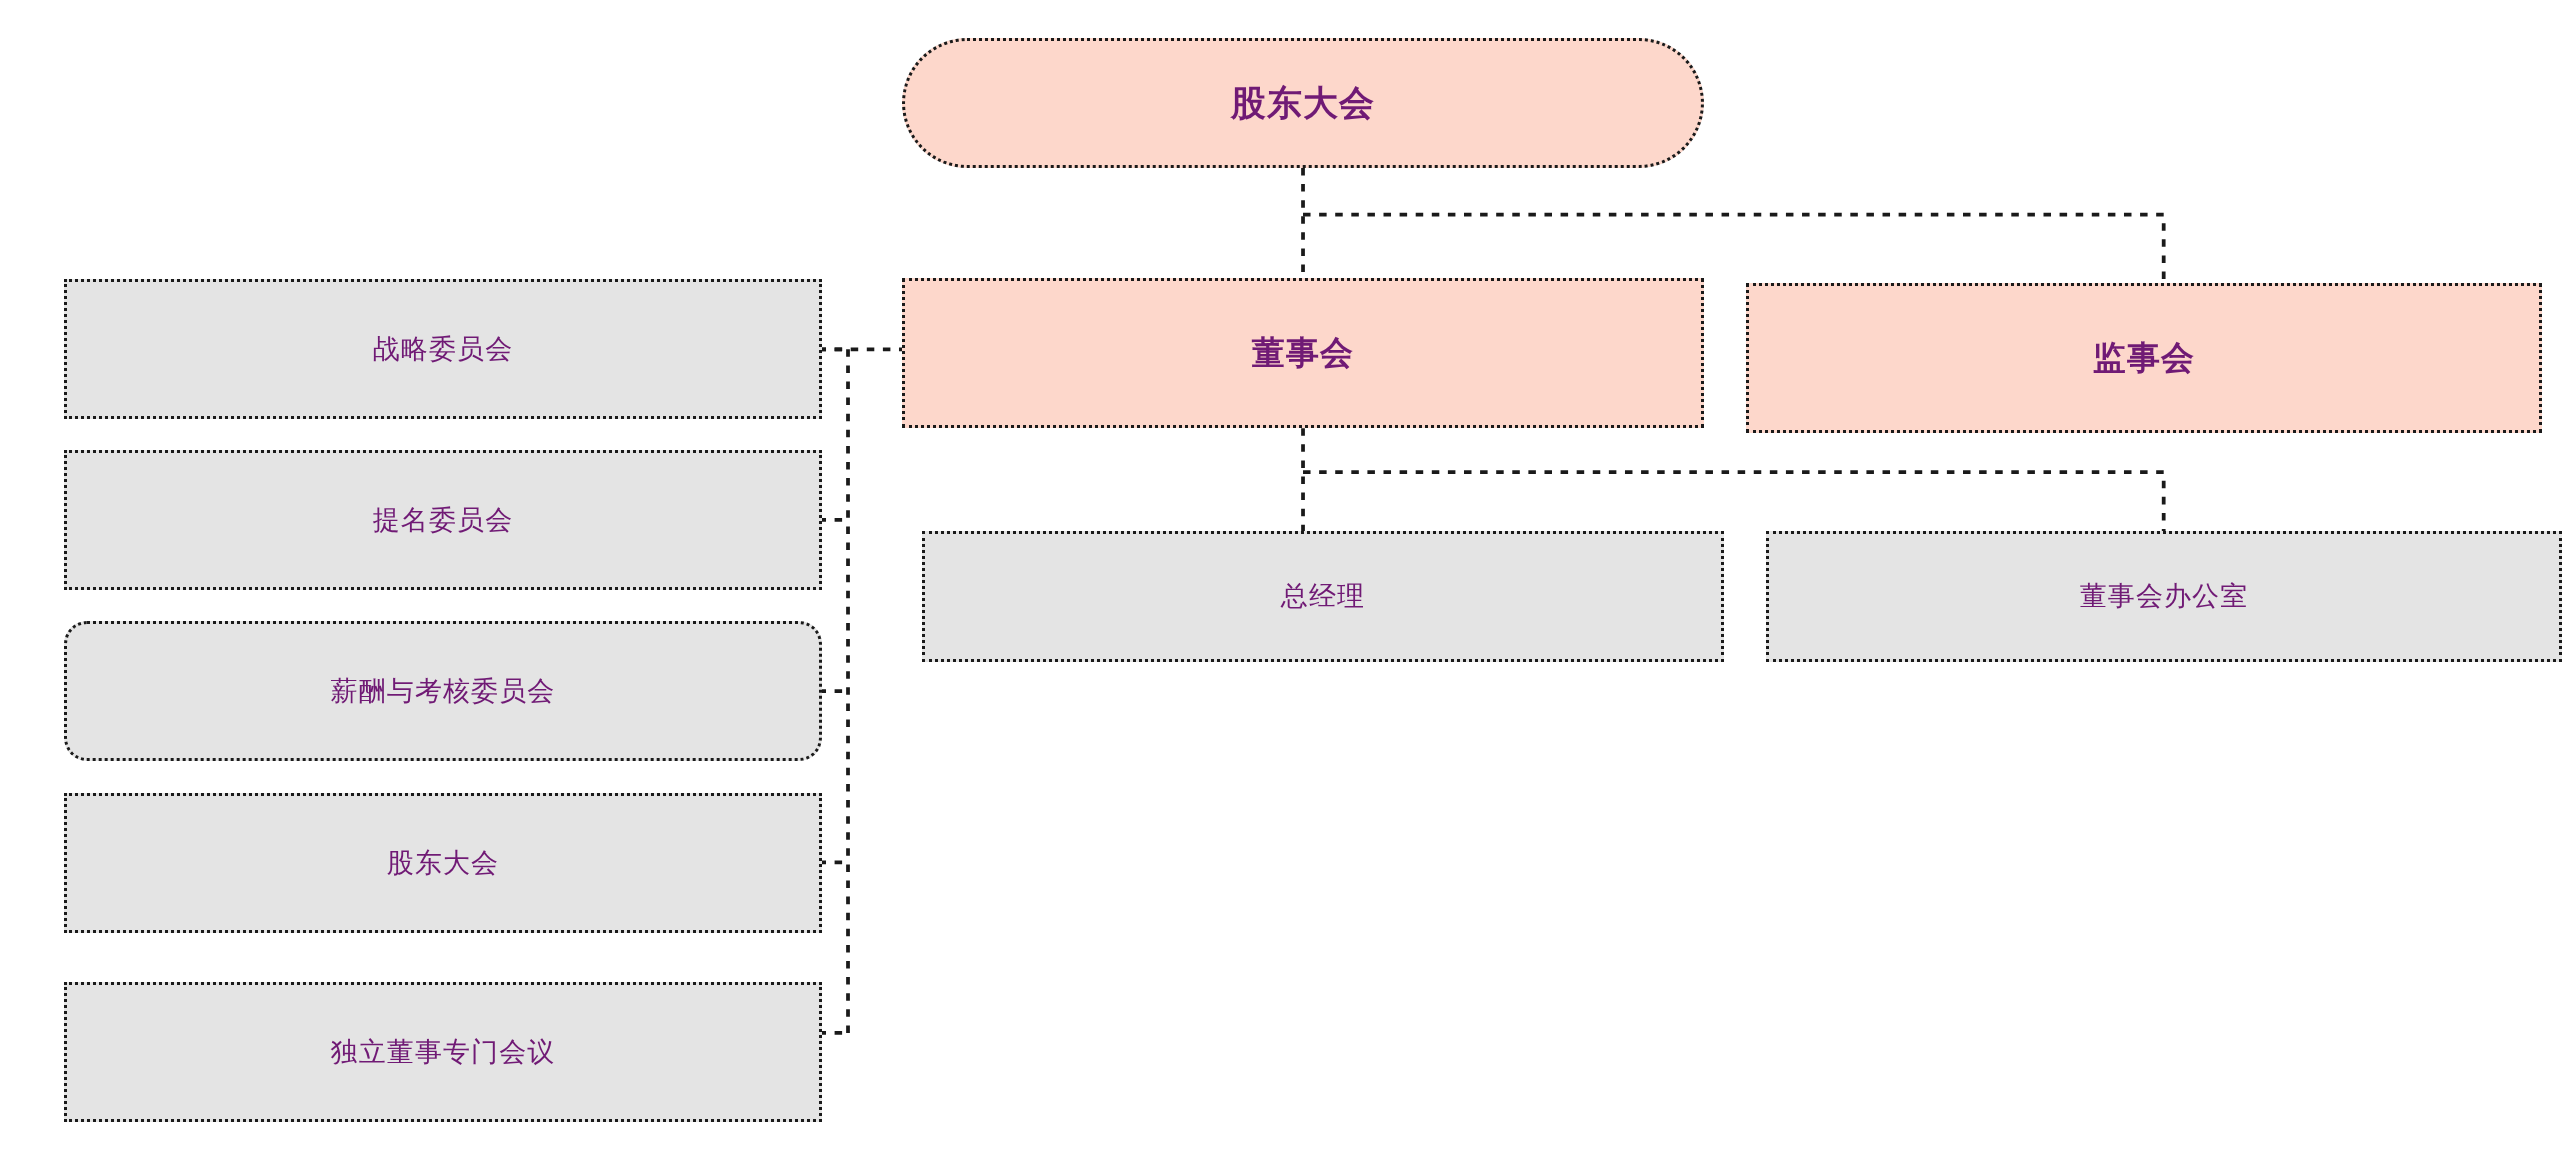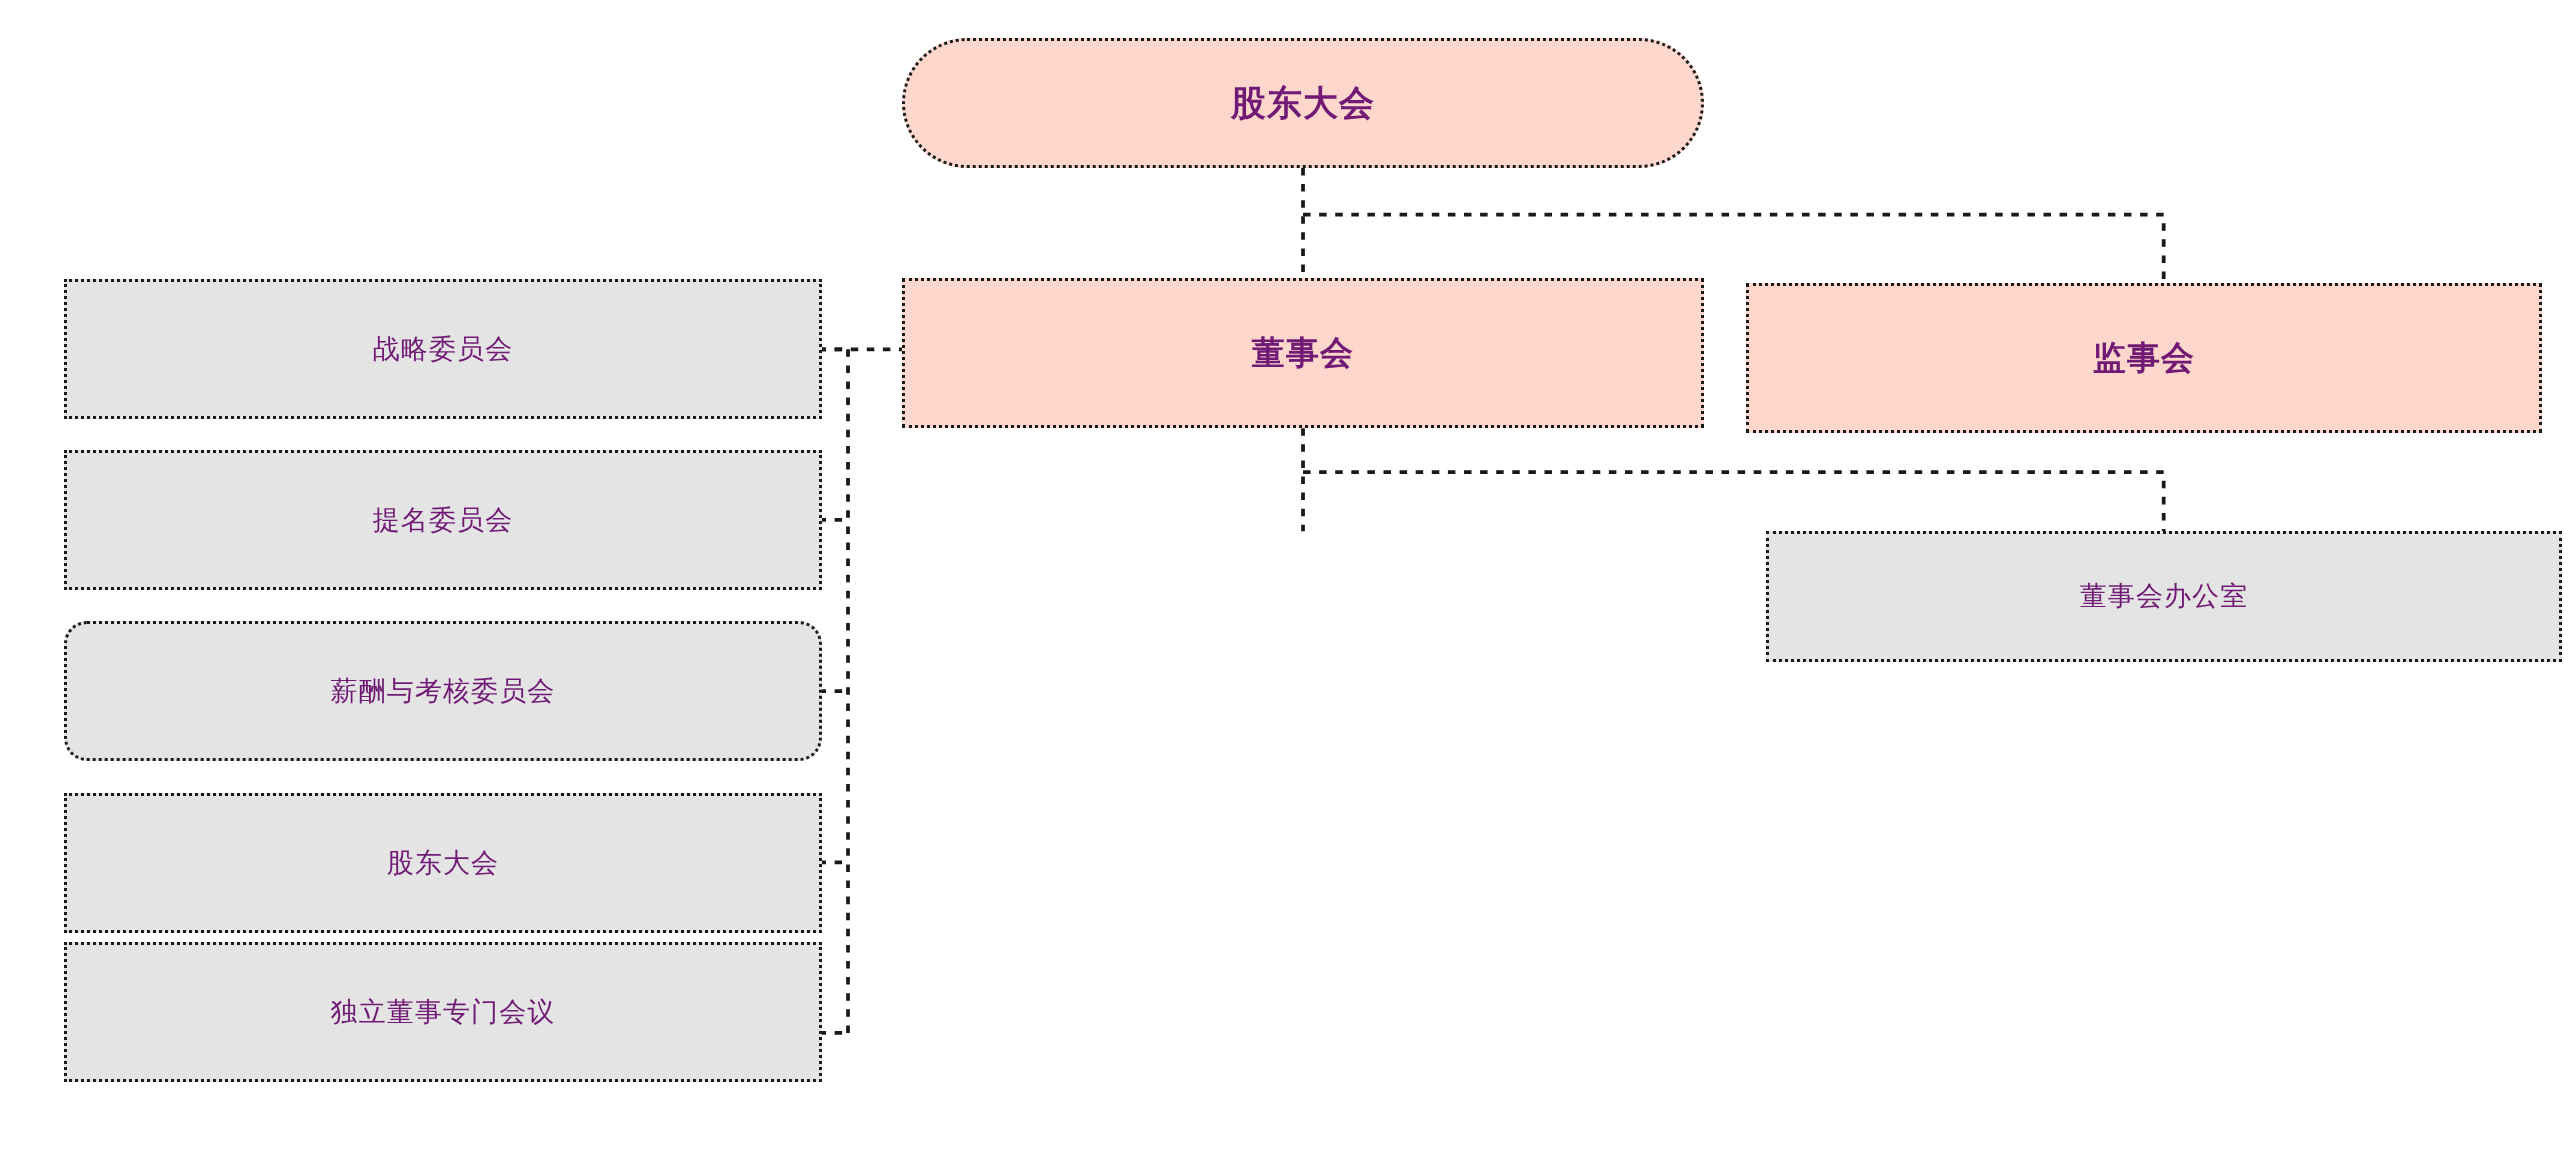--- a/index.html
+++ b/index.html
@@ -138,6 +138,9 @@
     <span>监事会</span>
   </div>
 
+  <div class="node level3 gray" id="node-gm">
+    <span>总经理</span>
+  </div>
 
   <div class="node level3 gray" id="node-board-office">
     <span>董事会办公室</span>

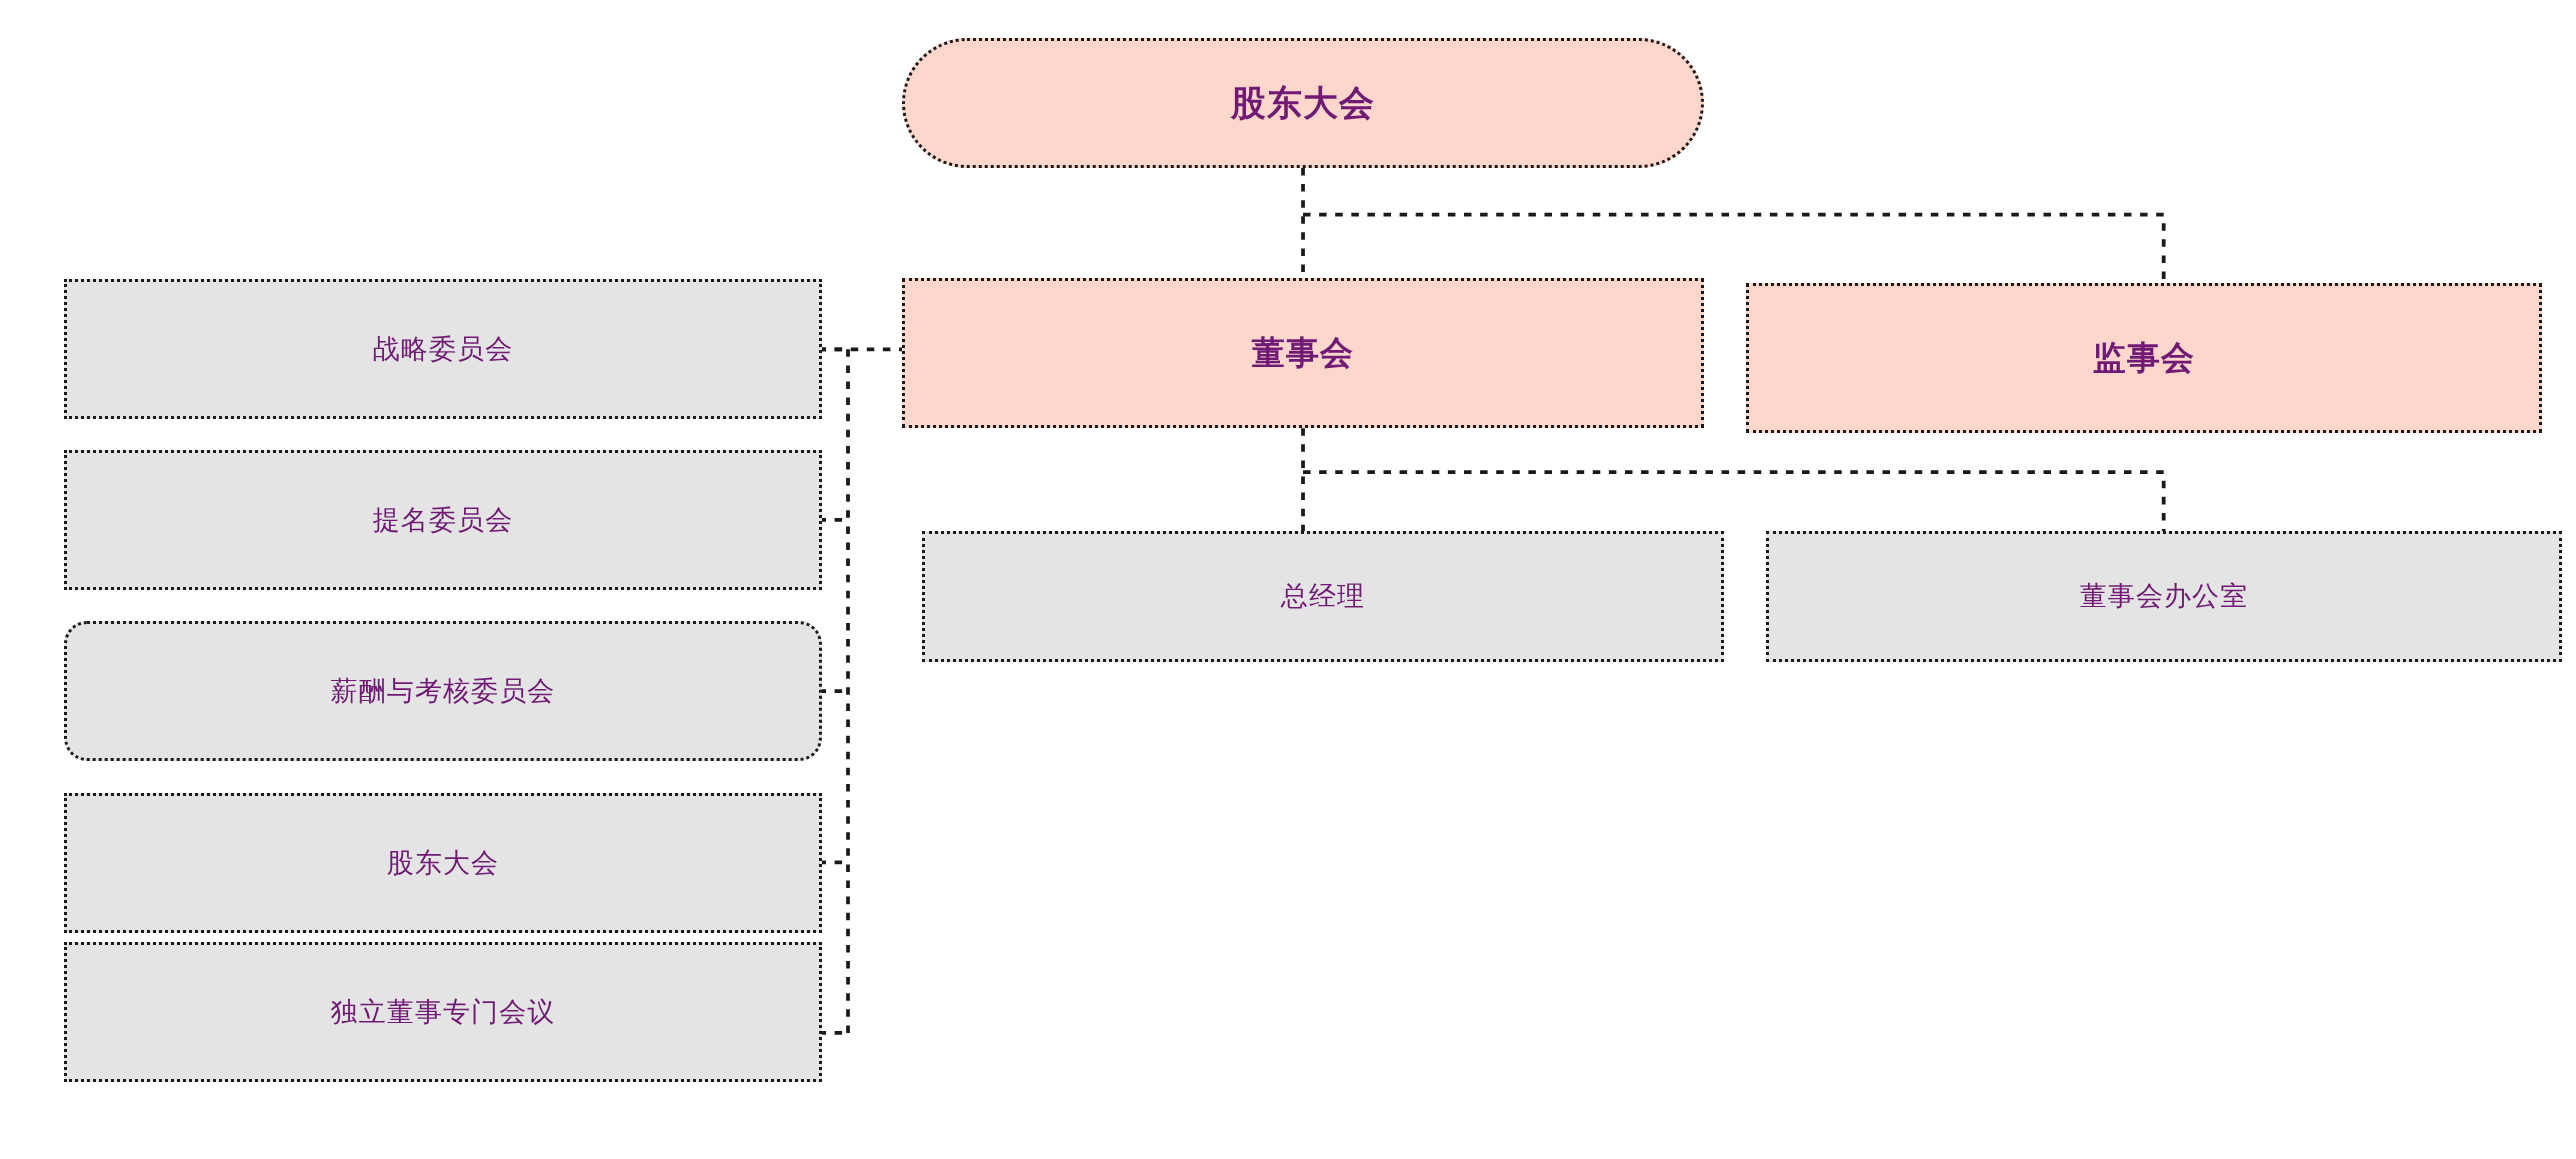--- a/index.html
+++ b/index.html
@@ -78,7 +78,7 @@
   #cmt-1 { top: 450px; }
   #cmt-2 { top: 621px; border-radius: 23px; }
   #cmt-3 { top: 793px; }
-  #cmt-4 { top: 942px; }
+  #cmt-4 { top: 982px; }
 </style>
 </head>
 <body>

